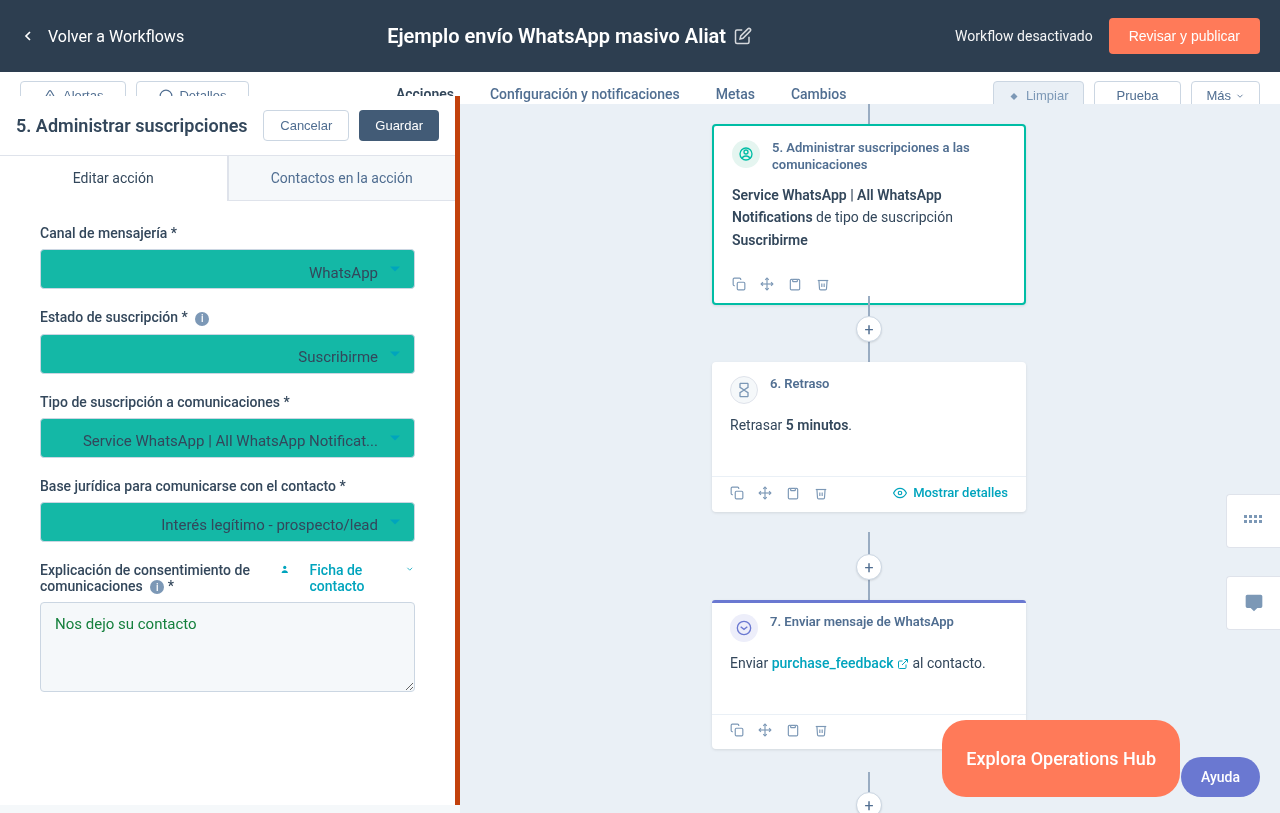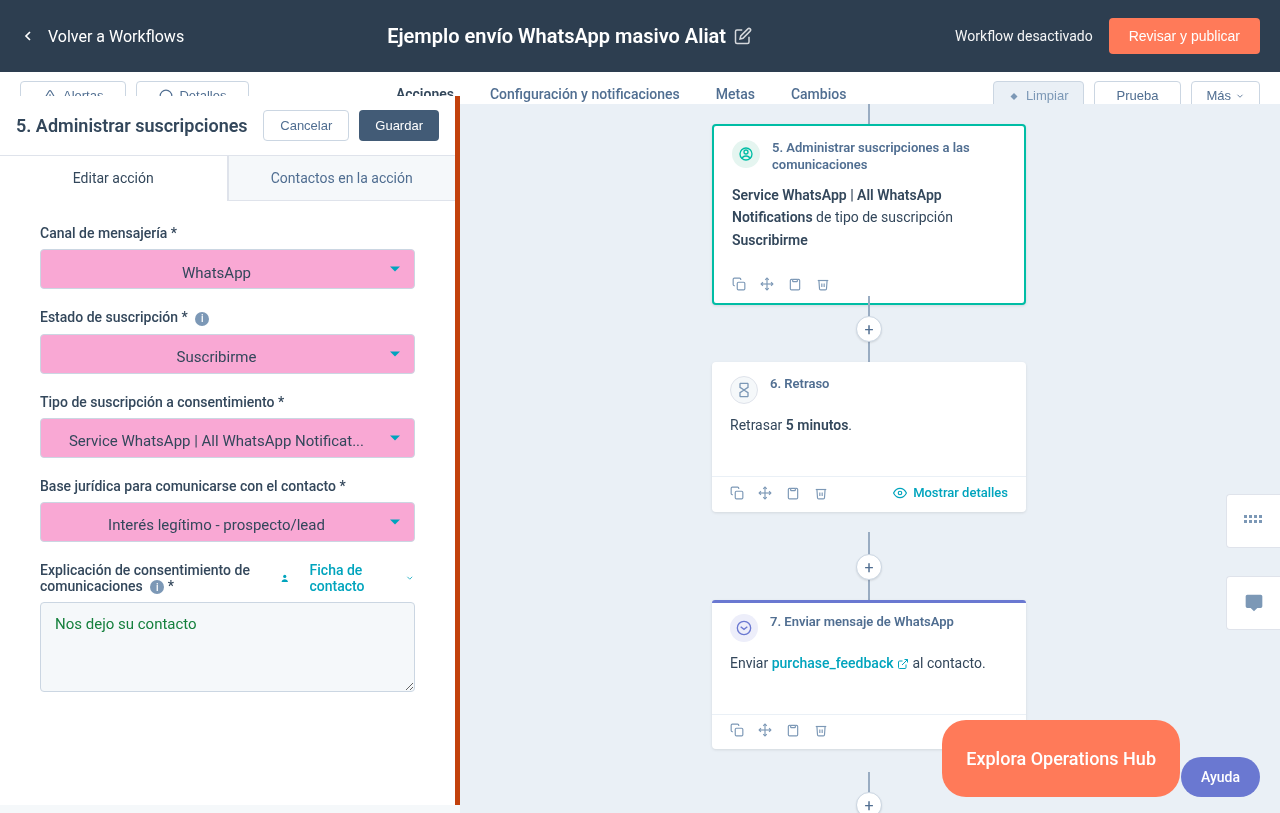--- a/index.html
+++ b/index.html
@@ -45,7 +45,7 @@
     .form-group { margin-bottom: 20px; }
     .form-label { display: block; font-size: 14px; color: #33475b; margin-bottom: 8px; font-weight: 500; }
     .info-icon { display: inline-flex; width: 14px; height: 14px; border-radius: 50%; background: #7c98b6; color: #fff; font-size: 10px; align-items: center; justify-content: center; margin-left: 4px; }
-    .select-field { width: 100%; min-height: 40px; border: 1px solid #cbd6e2; border-radius: 4px; padding: 9px 36px 2px 14px; font-size: 15px; color: #33475b; background: #f9a8d4; display: flex; align-items: center; justify-content: center; cursor: pointer; position: relative; }
+    .select-field { width: 100%; min-height: 40px; border: 1px solid #cbd6e2; border-radius: 4px; padding: 9px 36px 2px 14px; font-size: 15px; color: #33475b; background: #14b8a6; display: flex; align-items: center; justify-content: flex-end; cursor: pointer; position: relative; }
     .select-field::after { content: ''; position: absolute; right: 14px; top: 50%; transform: translateY(-50%); border-left: 5px solid transparent; border-right: 5px solid transparent; border-top: 5px solid #00a4bd; }
     .textarea-field { width: 100%; min-height: 90px; border: 1px solid #cbd6e2; border-radius: 4px; padding: 12px 14px; font-size: 15px; color: #15803d; background: #f5f8fa; resize: vertical; font-family: inherit; }
     .label-row { display: flex; justify-content: space-between; align-items: flex-start; }

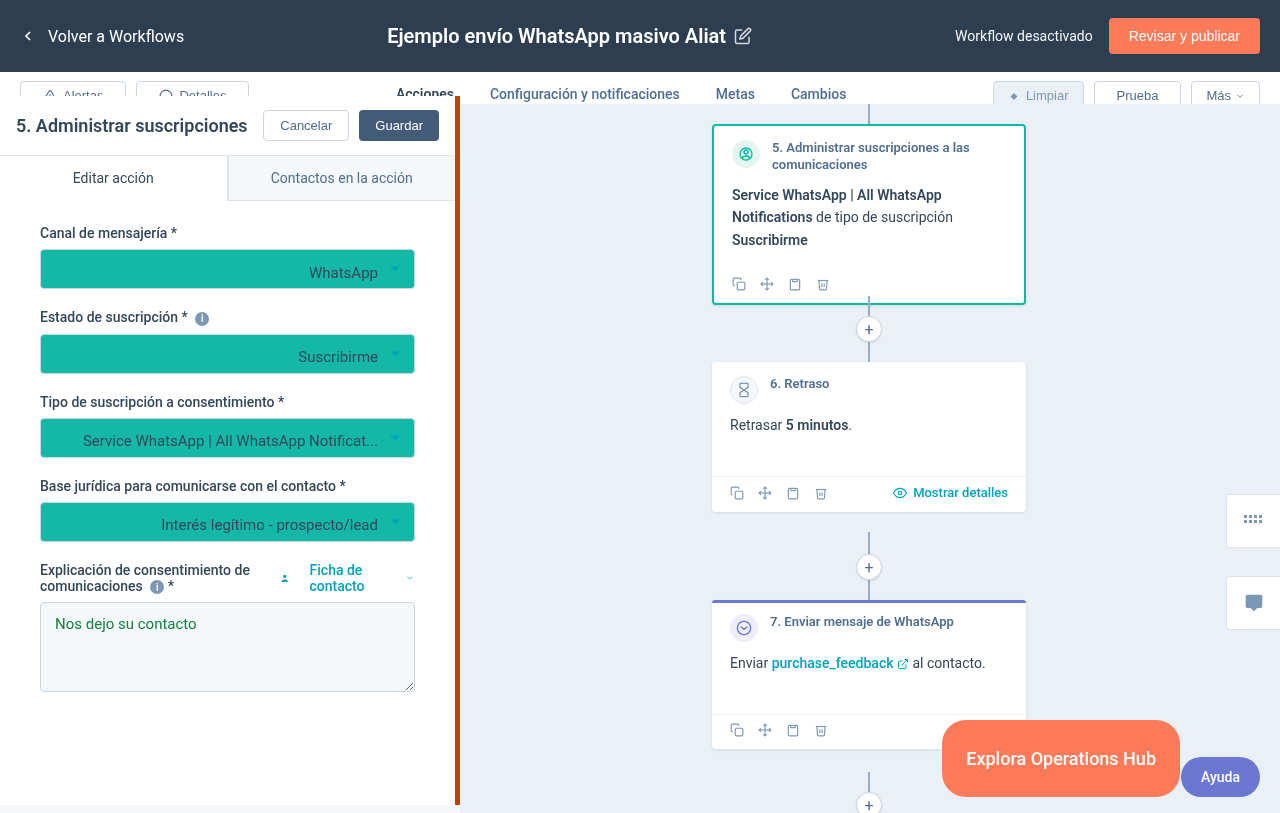--- a/index.html
+++ b/index.html
@@ -175,7 +175,7 @@
         </div>
     </div>
     <div class="form-group">
-      <label class="form-label">Tipo de suscripción a consentimiento *</label>
+      <label class="form-label">Tipo de suscripción a comunicaciones *</label>
       <div class="select-field">
           <span>Service WhatsApp | All WhatsApp Notificat...</span>
         </div>

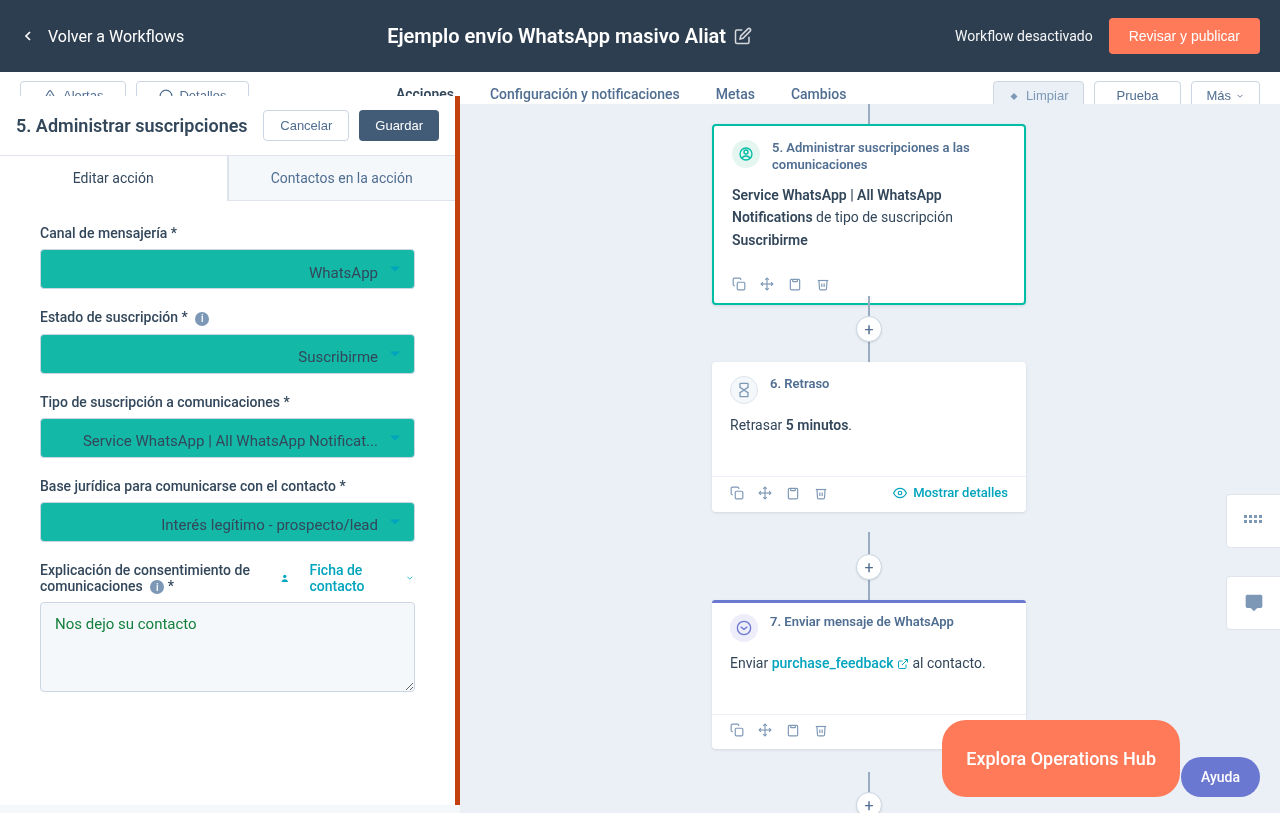--- a/index.html
+++ b/index.html
@@ -49,7 +49,7 @@
     .select-field::after { content: ''; position: absolute; right: 14px; top: 50%; transform: translateY(-50%); border-left: 5px solid transparent; border-right: 5px solid transparent; border-top: 5px solid #00a4bd; }
     .textarea-field { width: 100%; min-height: 90px; border: 1px solid #cbd6e2; border-radius: 4px; padding: 12px 14px; font-size: 15px; color: #15803d; background: #f5f8fa; resize: vertical; font-family: inherit; }
     .label-row { display: flex; justify-content: space-between; align-items: flex-start; }
-    .contact-chip { color: #00a4bd; font-size: 14px; display: inline-flex; align-items: center; gap: 20px; cursor: pointer; font-weight: 500; }
+    .contact-chip { color: #00a4bd; font-size: 14px; display: inline-flex; align-items: flex-start; gap: 20px; cursor: pointer; font-weight: 500; }
     .contact-chip svg { width: 14px; height: 14px; }
     
     

